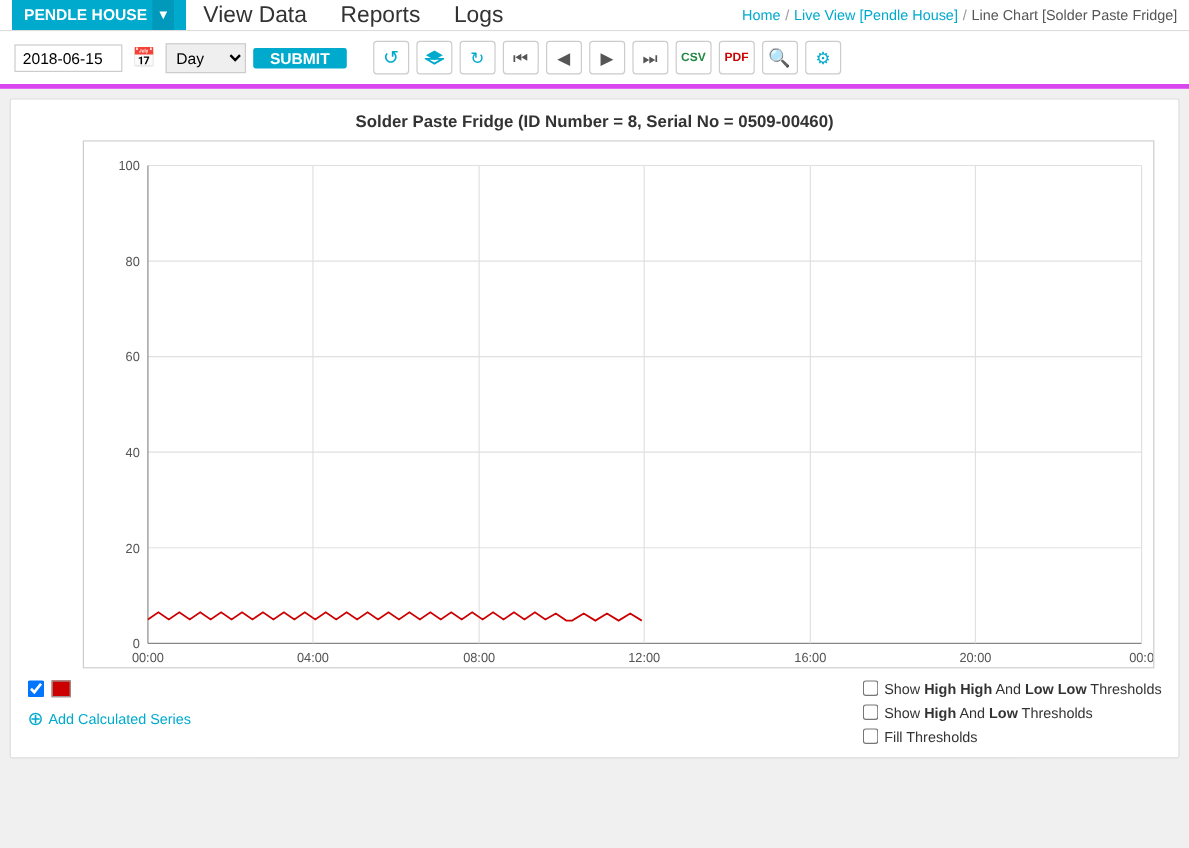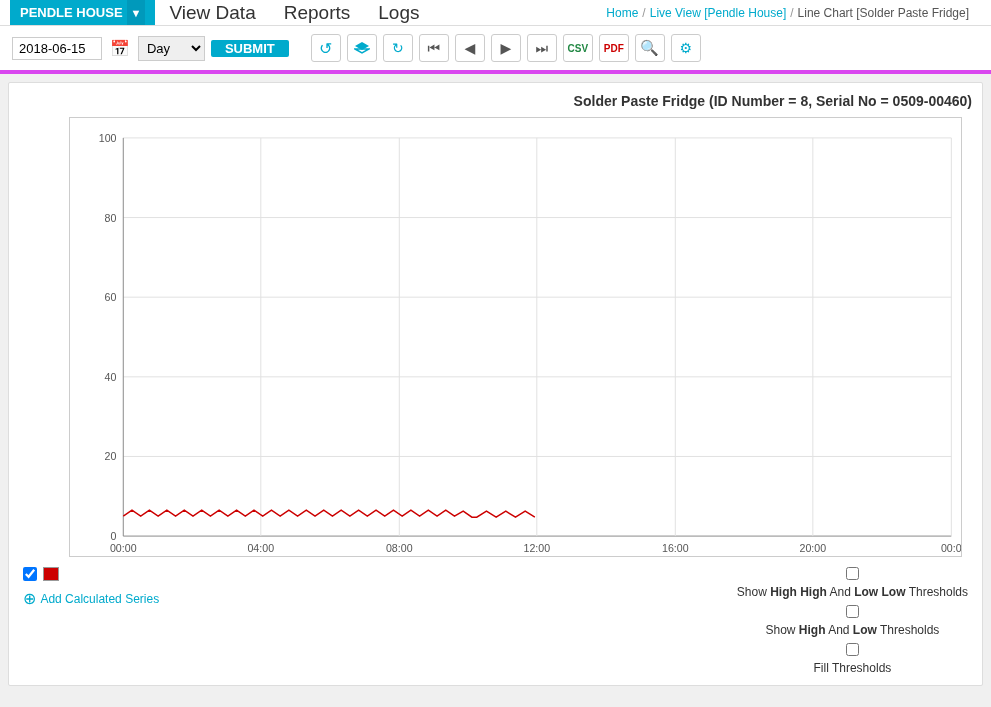--- a/index.html
+++ b/index.html
@@ -48,7 +48,7 @@
     }
     .breadcrumb {
       margin-left: auto;
-      padding-right: 22px;
+      padding-right: 10px;
       font-size: 12px;
       color: #555;
       display: flex;

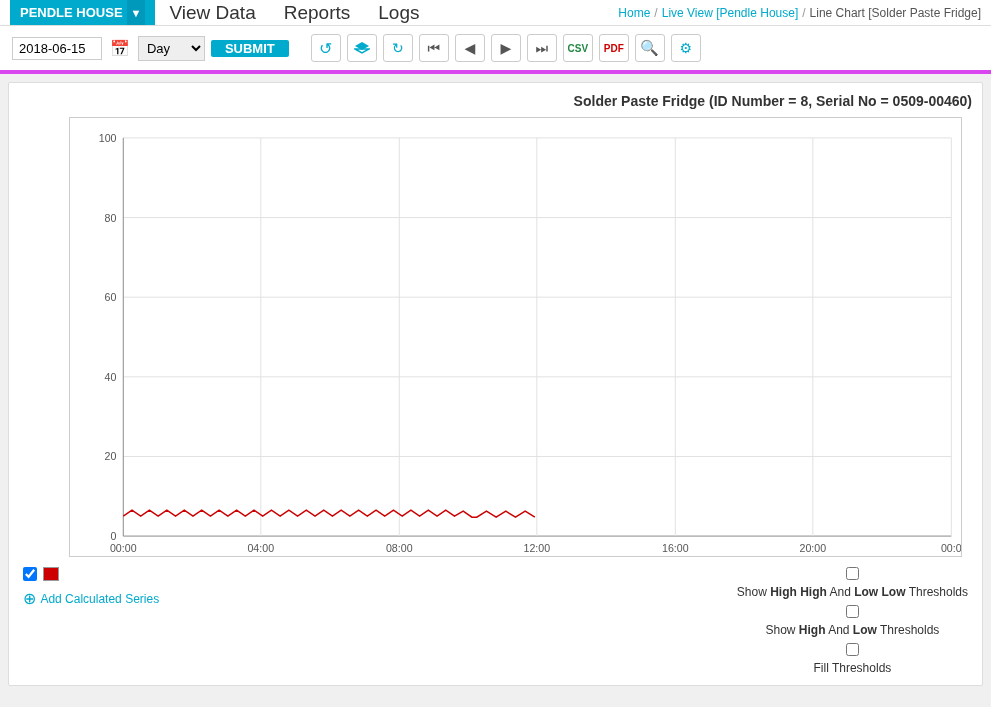--- a/index.html
+++ b/index.html
@@ -124,7 +124,7 @@
       padding: 10px;
     }
     .chart-title {
-      text-align: right;
+      text-align: center;
       font-weight: bold;
       font-size: 14px;
       margin-bottom: 8px;

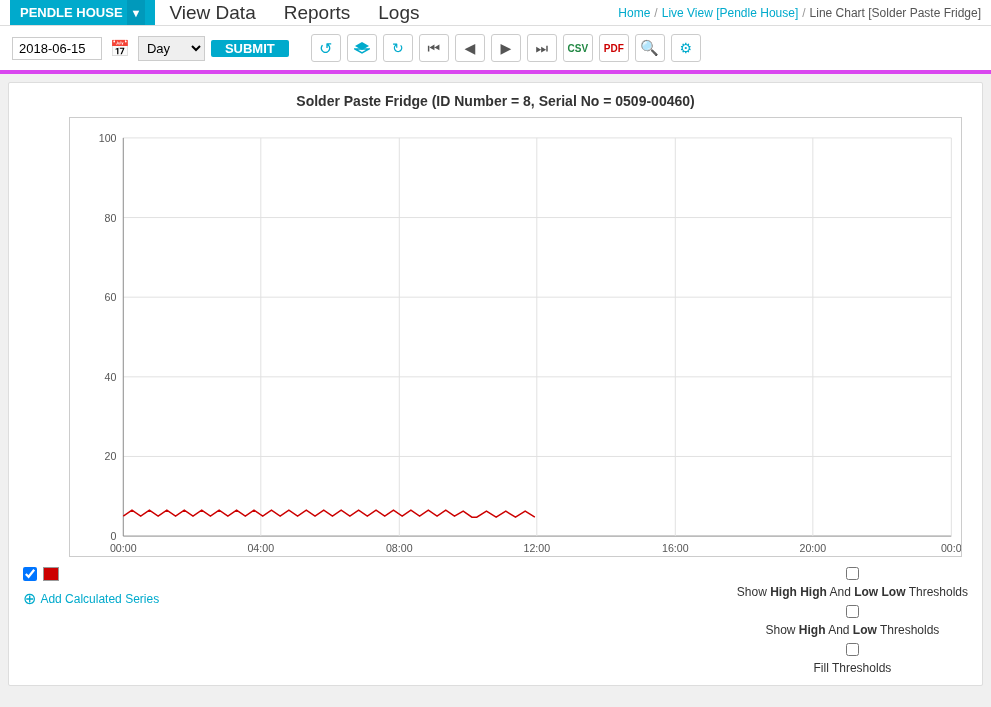--- a/index.html
+++ b/index.html
@@ -212,9 +212,8 @@
     }
     .threshold-item {
       display: flex;
-      align-items: center;
+      align-items: flex-start;
       gap: 5px;
-      flex-direction: column;
     }
     .threshold-item input[type=checkbox] {
       width: 13px;

